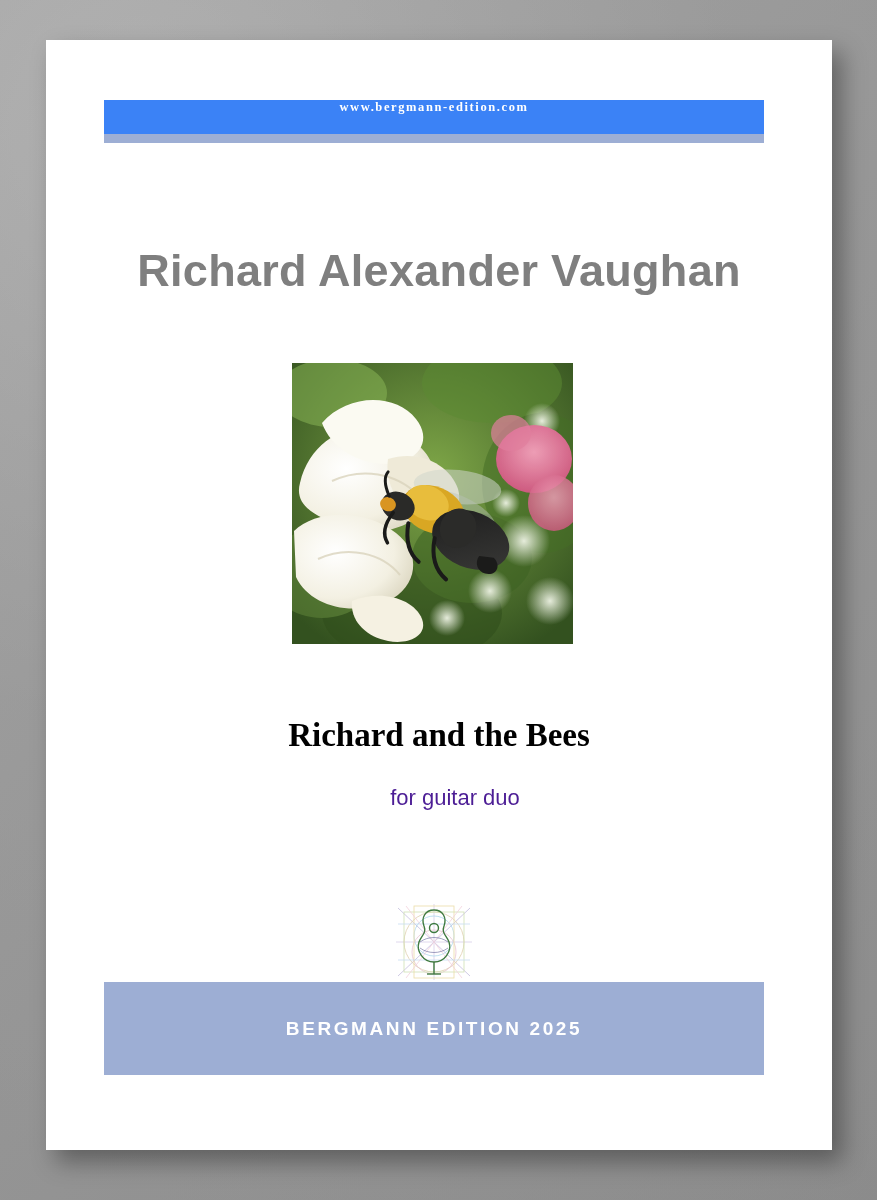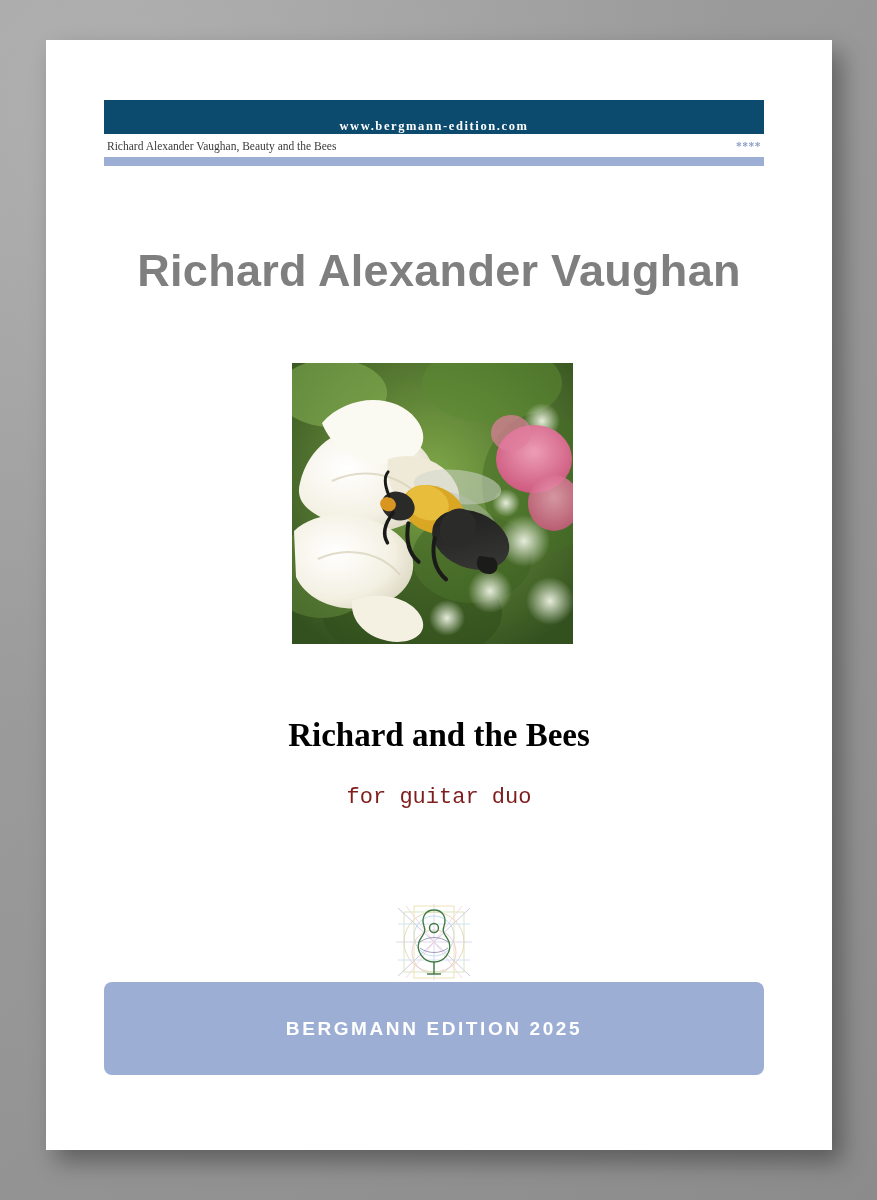--- a/index.html
+++ b/index.html
@@ -44,9 +44,9 @@
   }
   .band-top {
     height: 34px;
-    background: #0c4a6e;
+    background: #3b82f6;
     display: flex;
-    align-items: flex-end;
+    align-items: flex-start;
     justify-content: center;
   }
   .band-top .url {

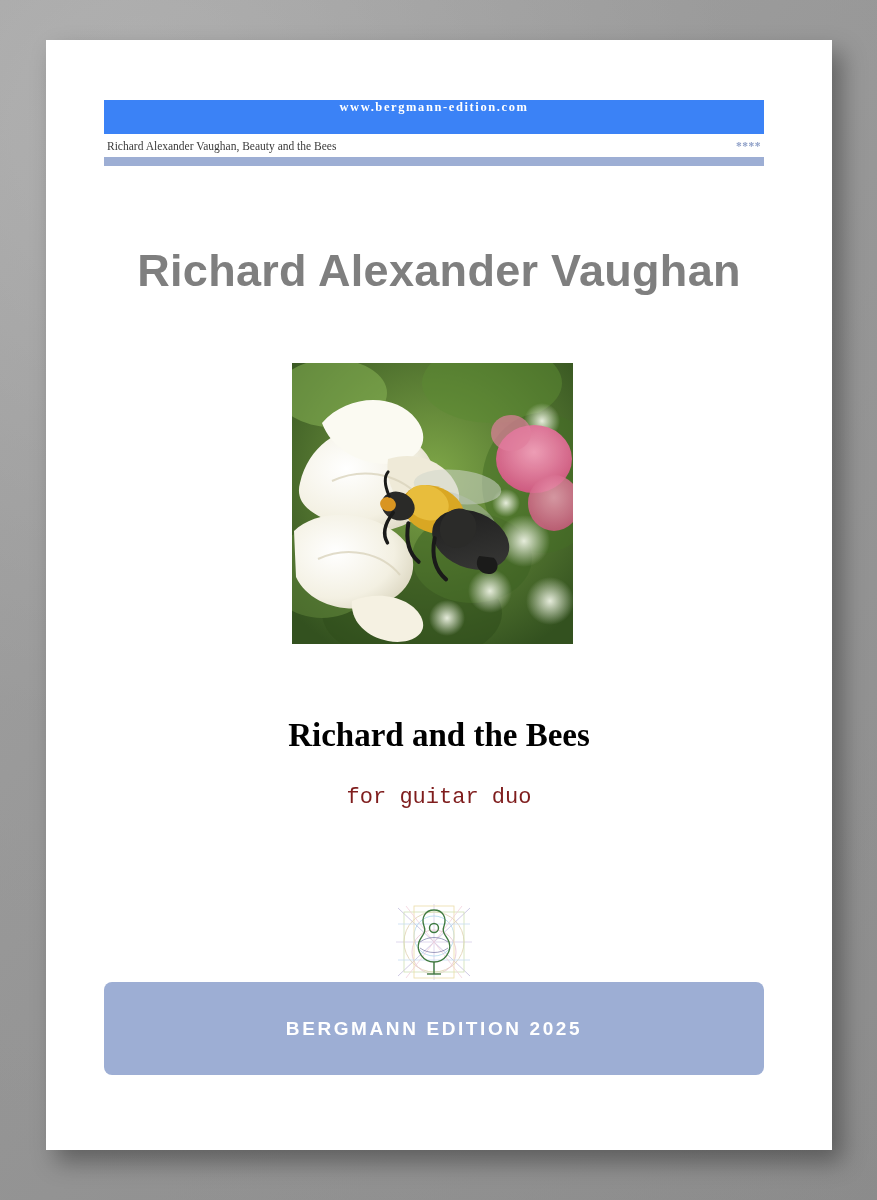--- a/index.html
+++ b/index.html
@@ -170,10 +170,6 @@
   <div class="header-block">
     <div class="band-top">
       <span class="url">www.bergmann-edition.com</span>
-    </div>
-    <div class="band-mid">
-      <span class="crumb">Richard Alexander Vaughan, Beauty and the Bees</span>
-      <span class="stars">****</span>
     </div>
     <div class="band-bottom"></div>
   </div>

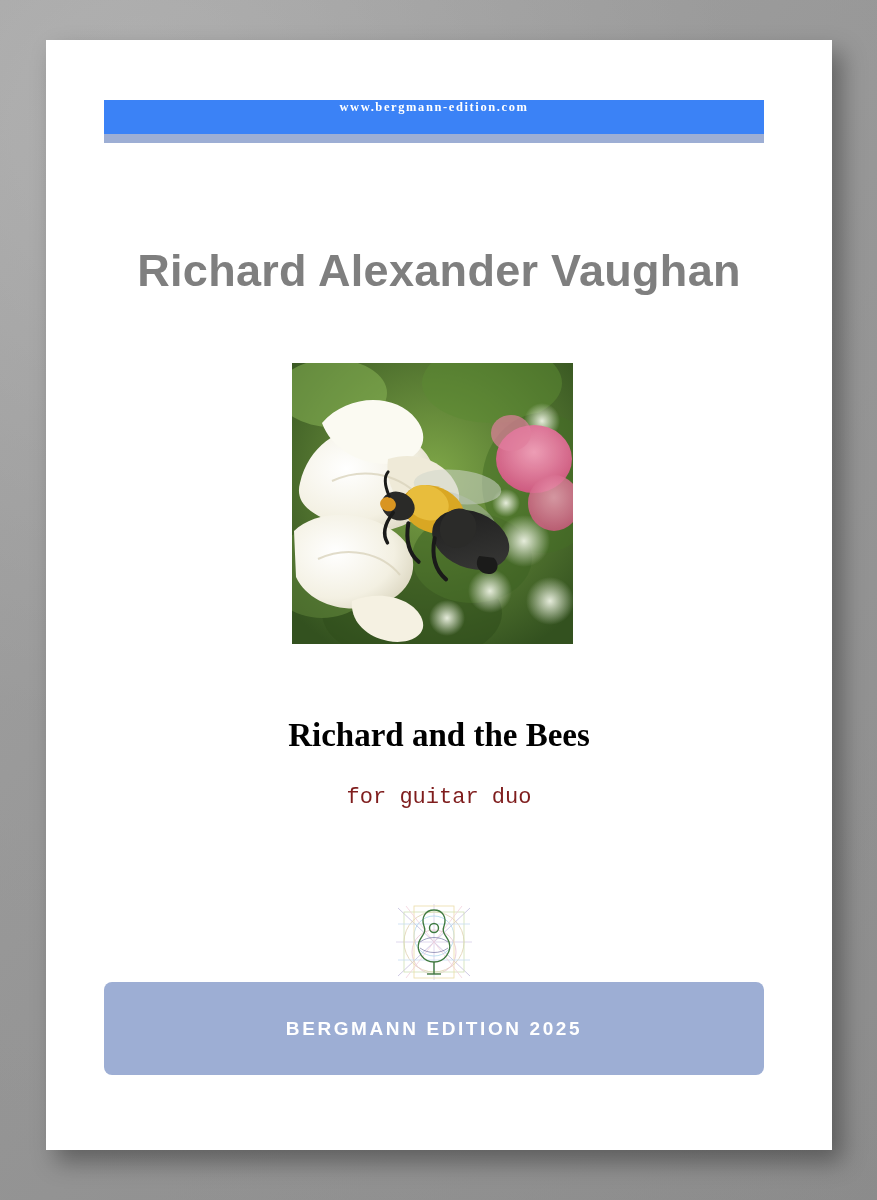--- a/index.html
+++ b/index.html
@@ -122,12 +122,12 @@
   .work-sub {
     position: absolute;
     top: 745px;
-    left: 0;
+    left: 16px;
     width: 100%;
     text-align: center;
     font-size: 22px;
-    color: #7f1d1d;
-    font-family: Liberation Mono, monospace;
+    color: #4c1d95;
+    font-family: Liberation Sans, sans-serif;
   }
 
   

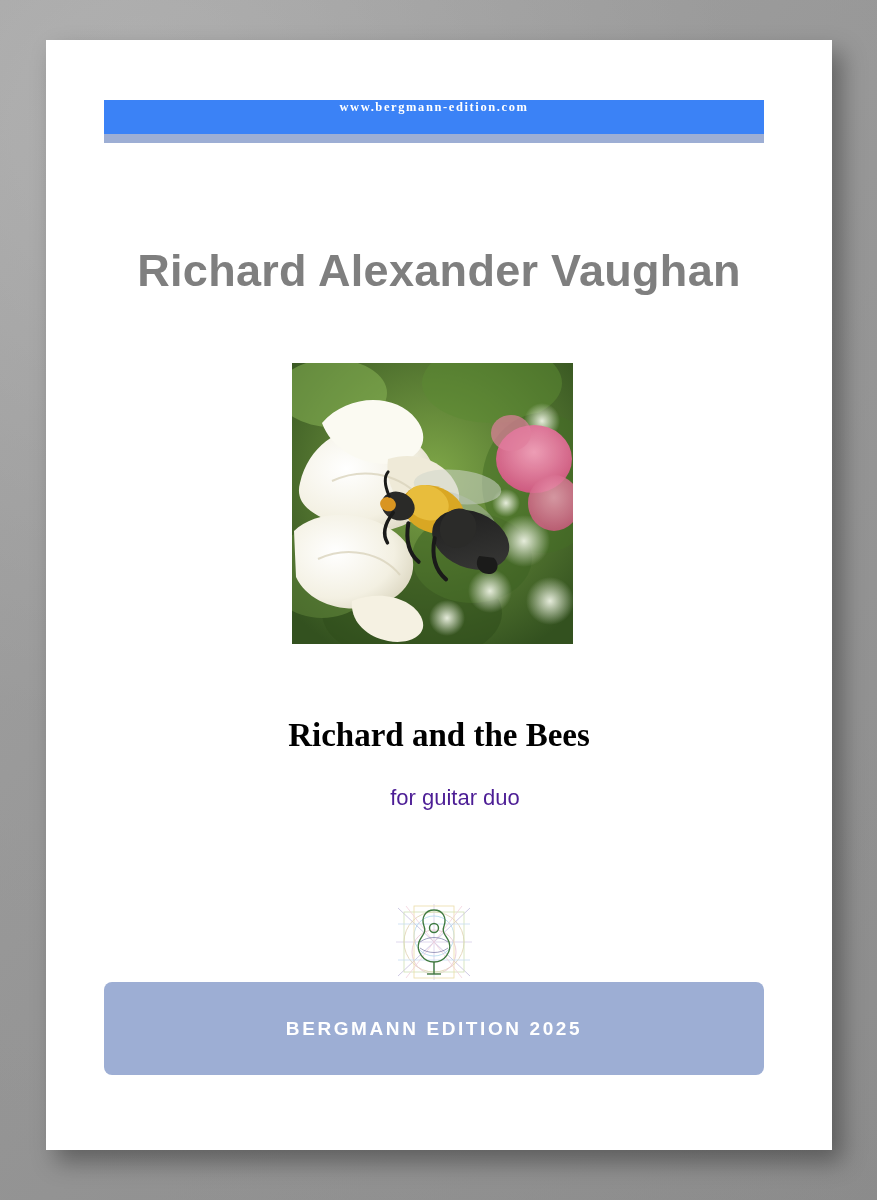--- a/index.html
+++ b/index.html
@@ -150,7 +150,6 @@
     display: flex;
     align-items: center;
     justify-content: center;
-    border-radius: 8px;
   }
   .footer-band .imprint {
     color: #ffffff;

